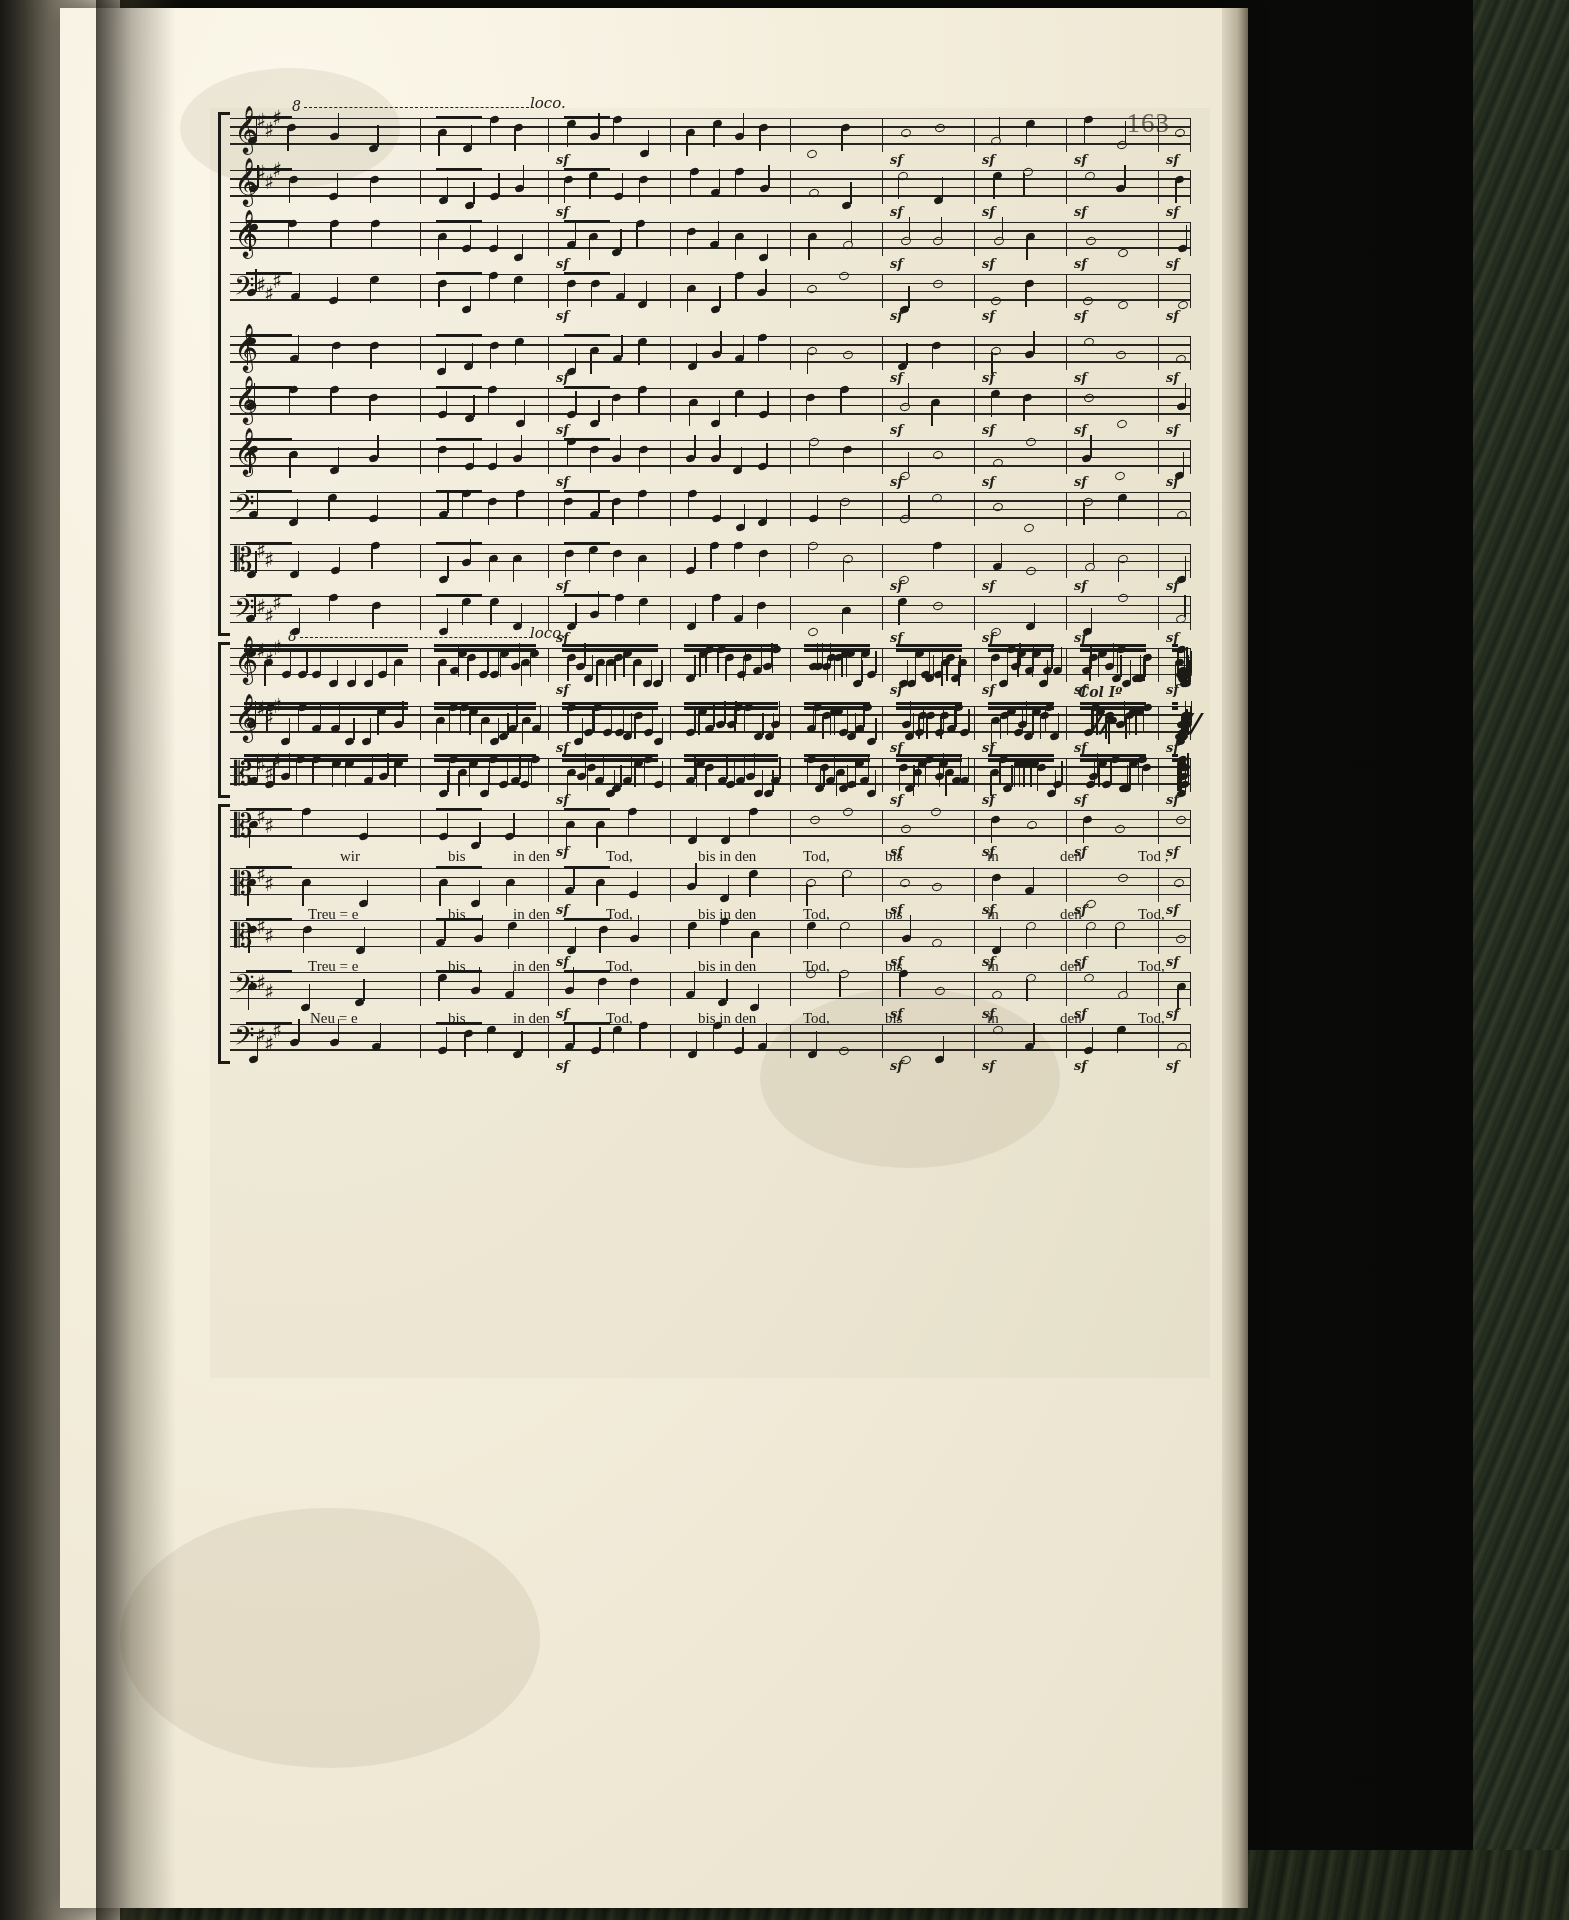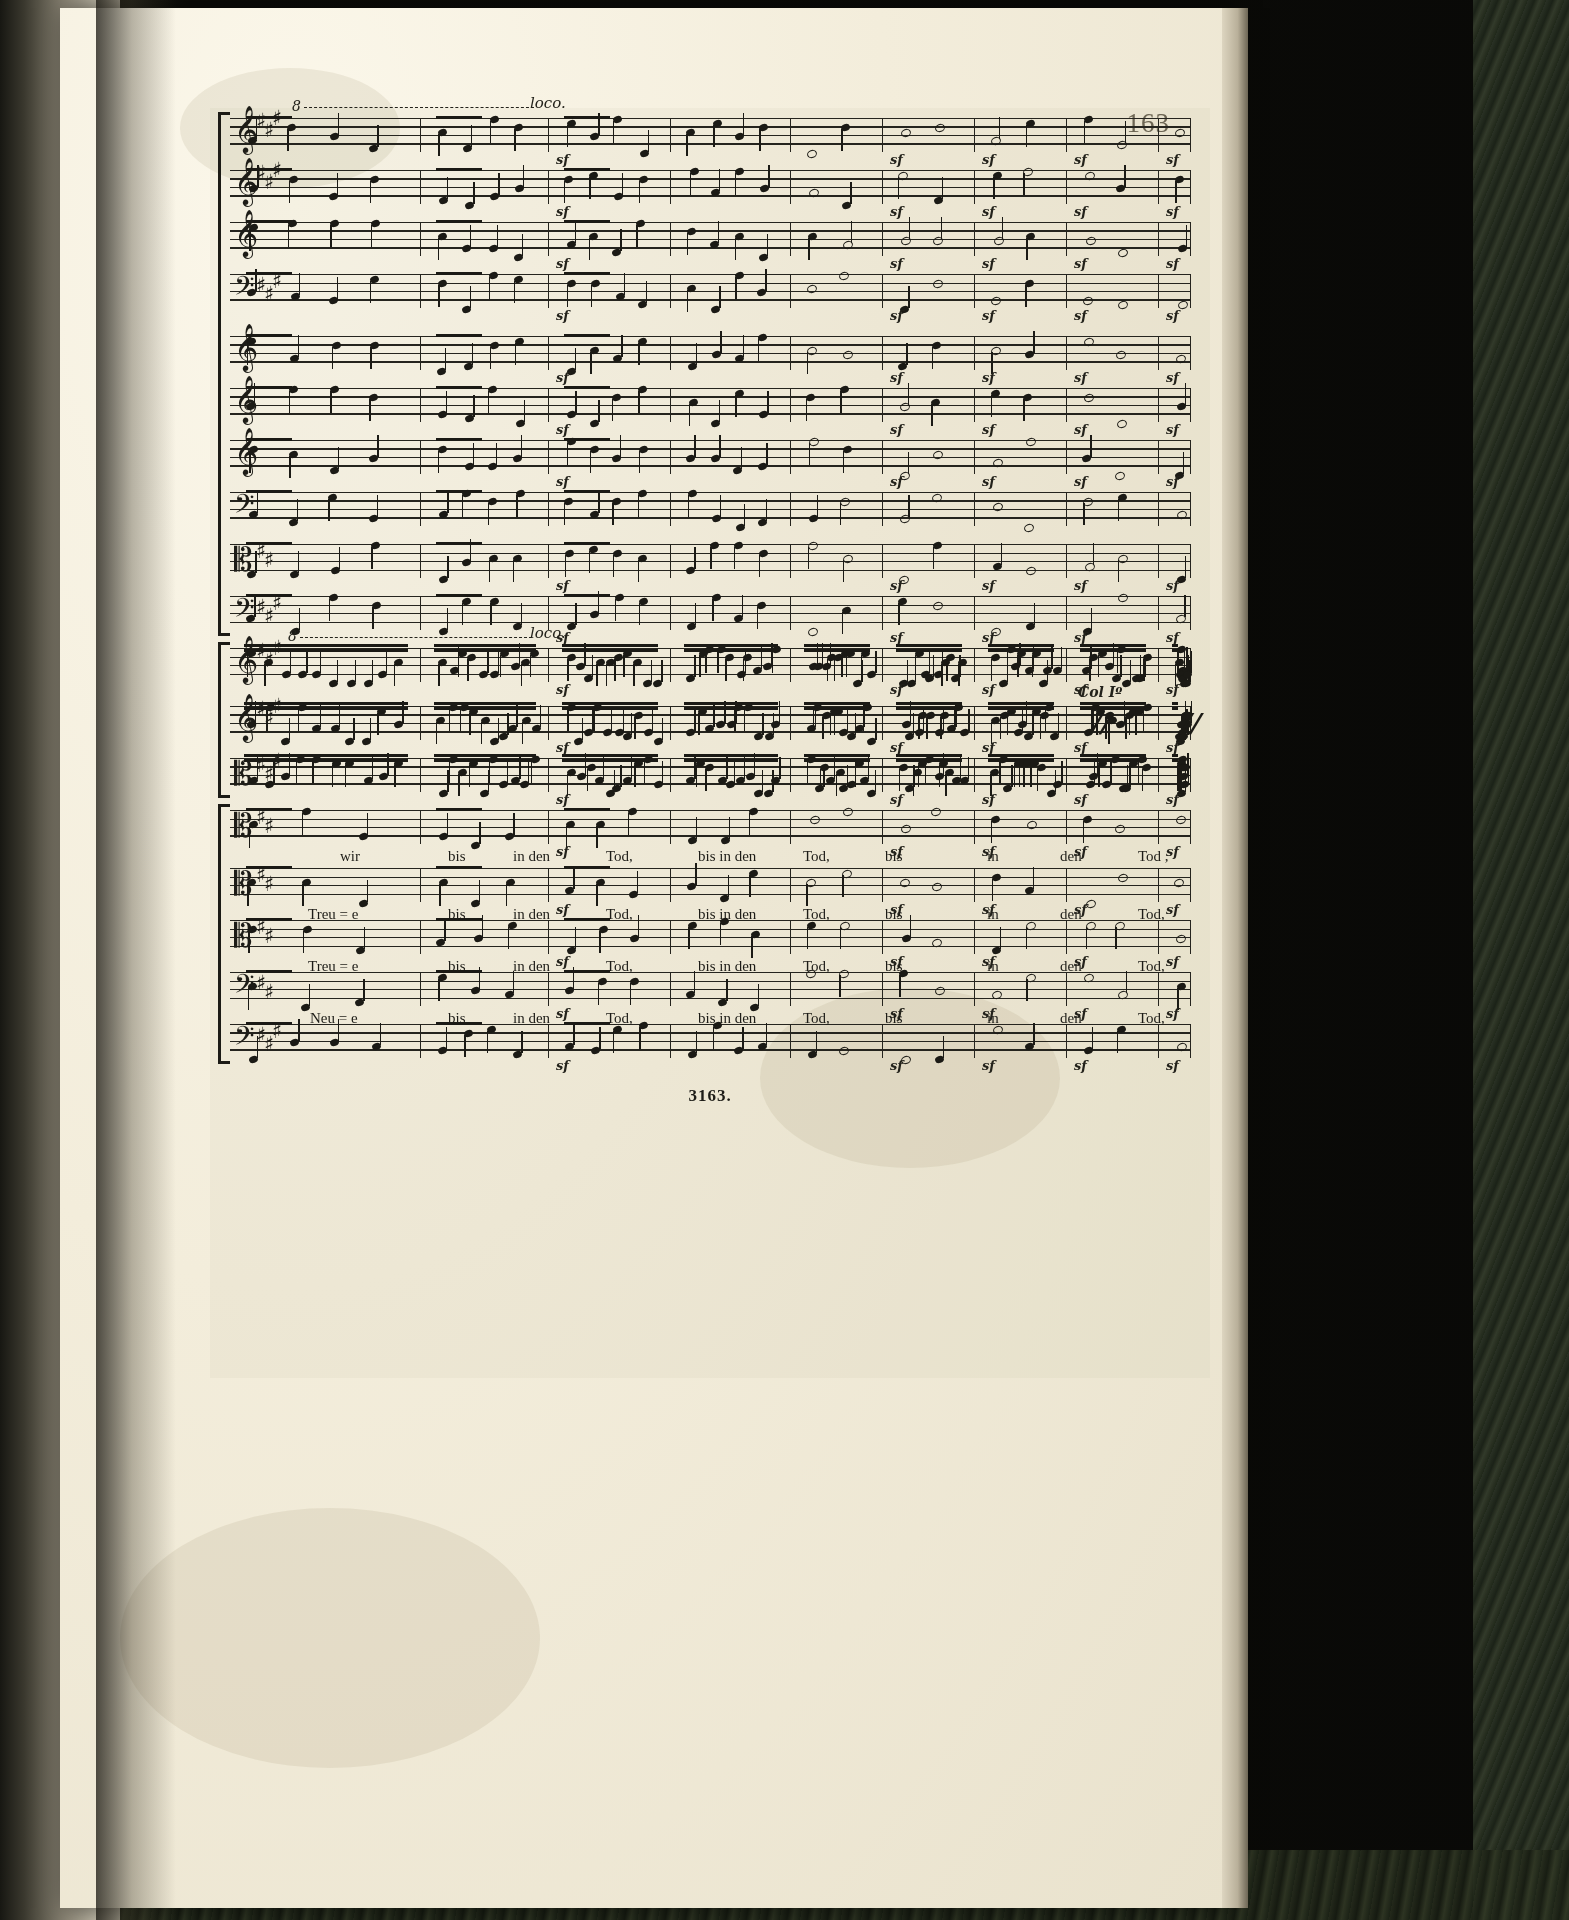--- a/index.html
+++ b/index.html
@@ -1961,7 +1961,6 @@
         <div class="lyric" style="left: 757px; top: 892px;">in</div>
         <div class="lyric" style="left: 830px; top: 892px;">den</div>
         <div class="lyric" style="left: 908px; top: 892px;">Tod,</div>
-        <div class="platenum" style="top: 968px;">3163.</div>
       </div>
   </div>
 

